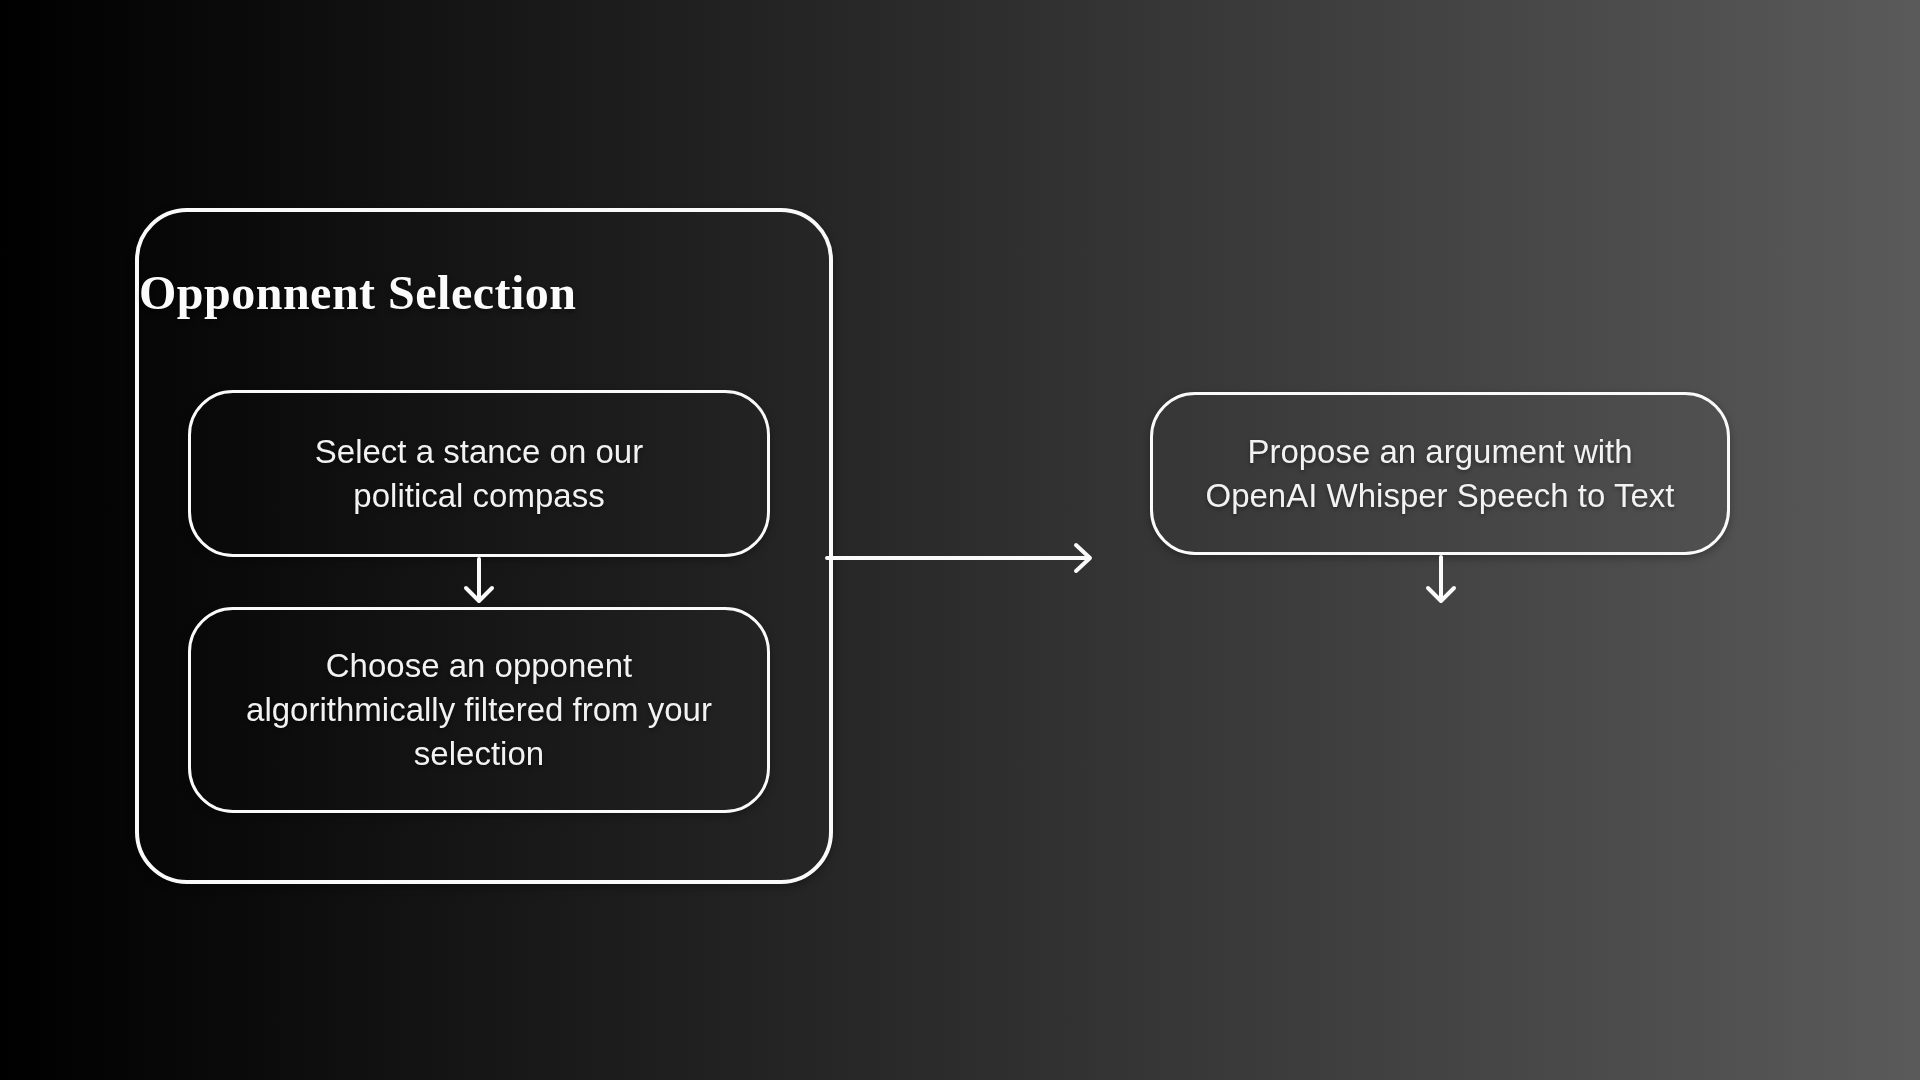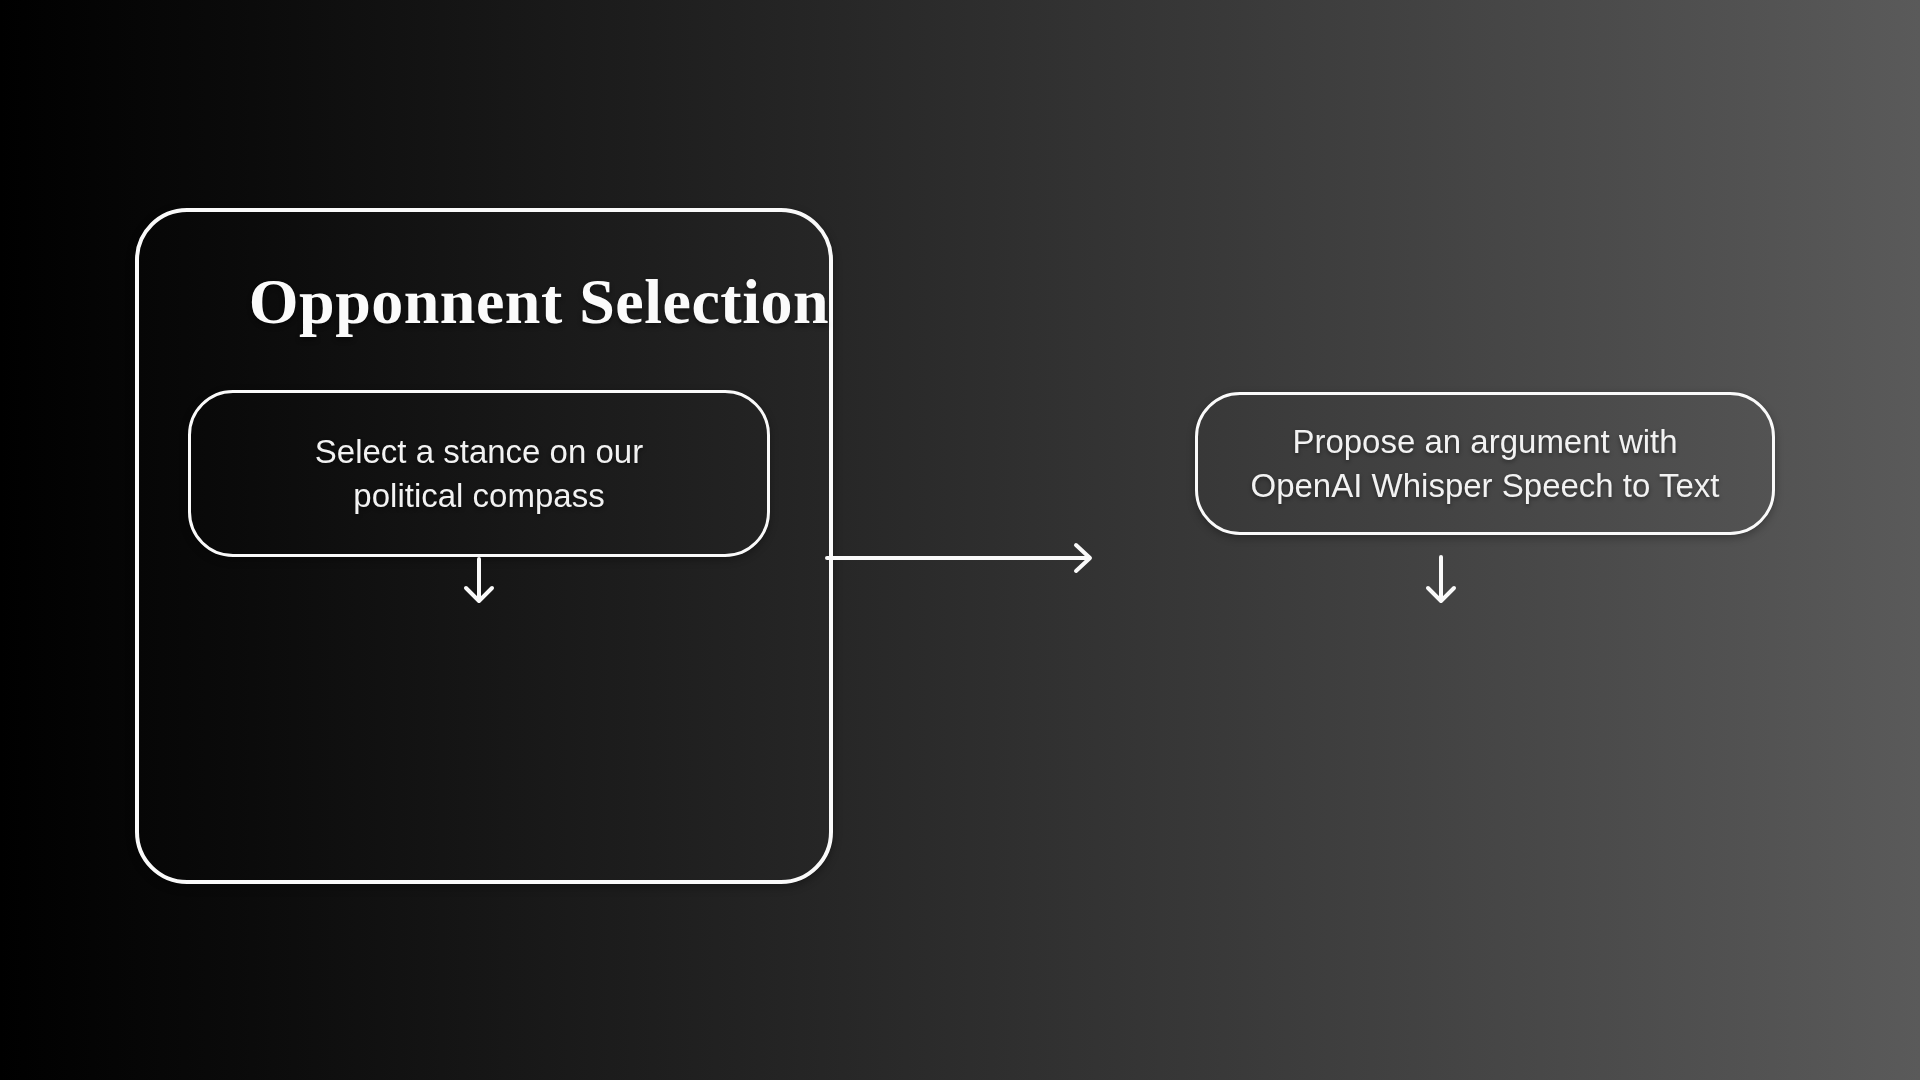--- a/index.html
+++ b/index.html
@@ -28,10 +28,10 @@
     top: 55px;
     left: 0;
     right: 0;
-    text-align: right;
+    text-align: left;
     font-family: "Liberation Serif", serif;
     font-weight: bold;
-    font-size: 64px;
+    font-size: 48px;
     line-height: 1.1;
     color: #fbfbfb;
     text-shadow: 0 3px 5px rgba(0,0,0,0.45);

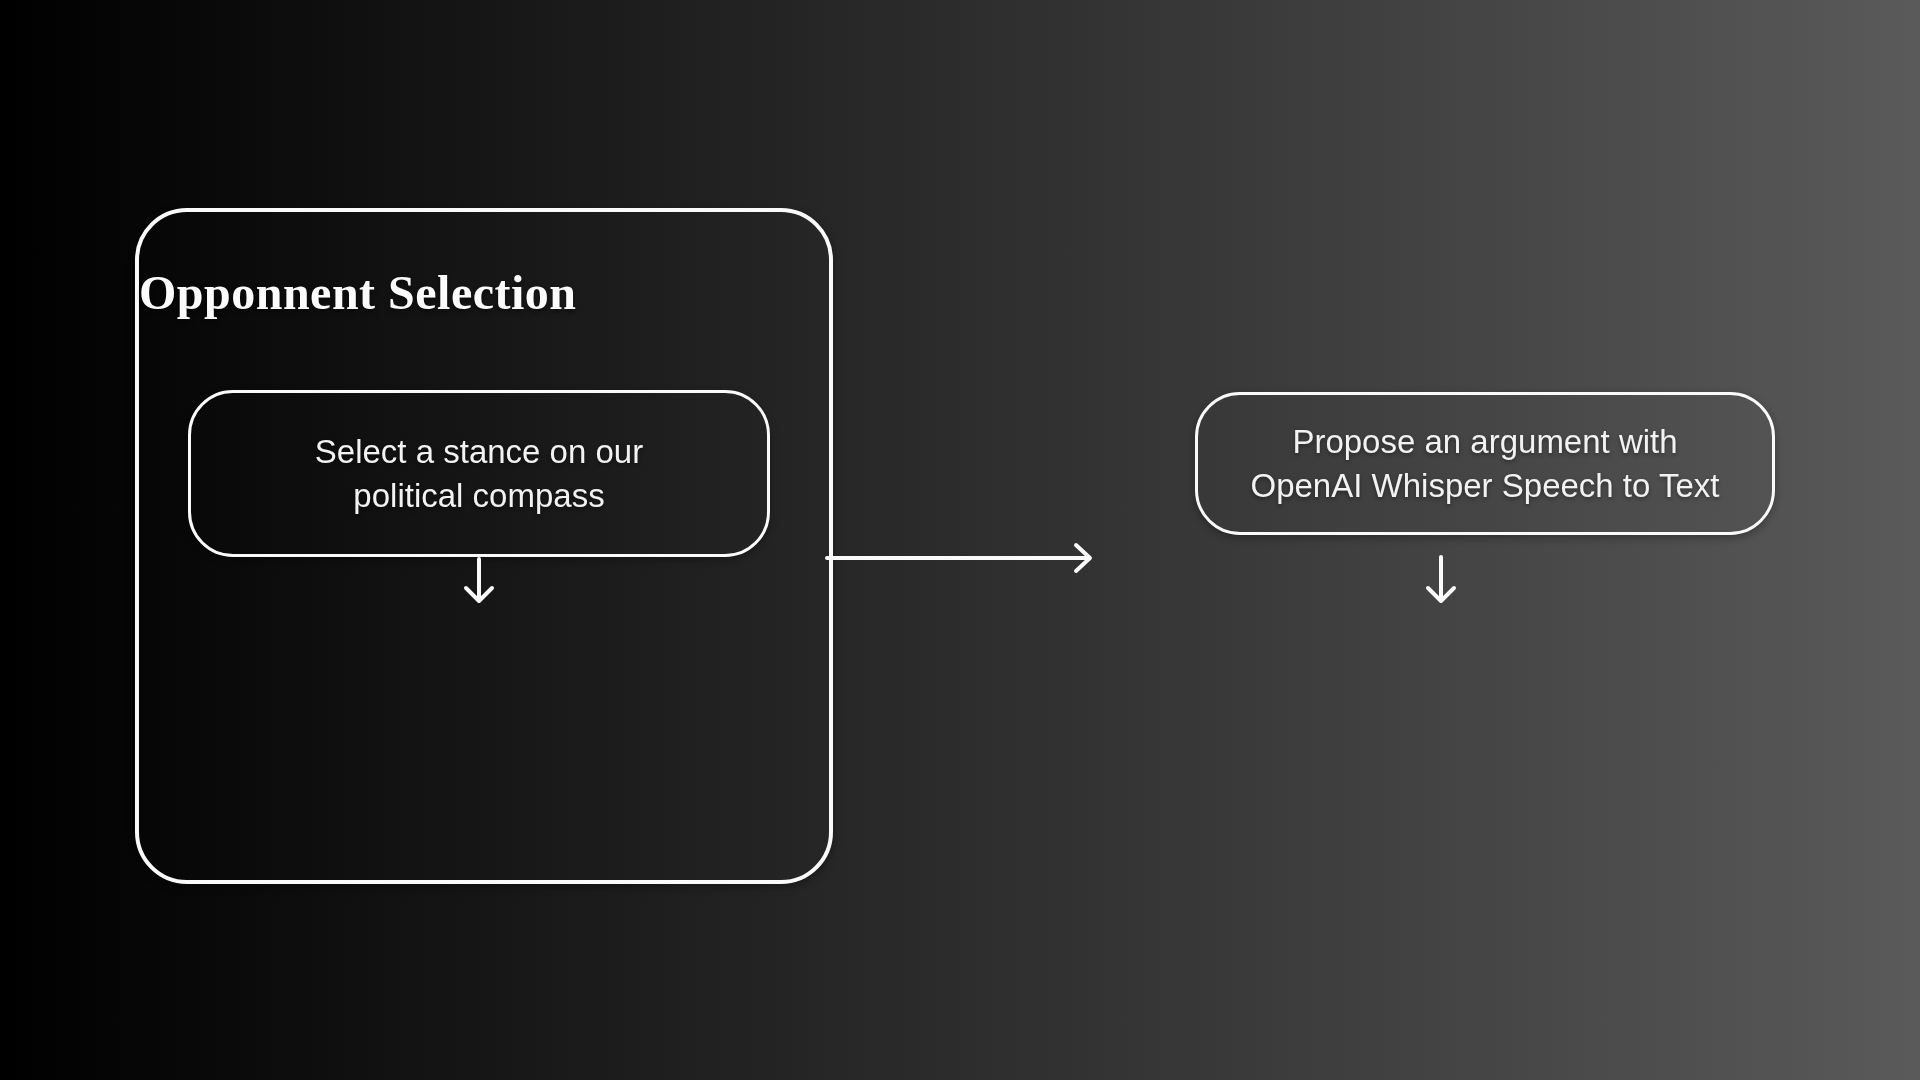--- a/index.html
+++ b/index.html
@@ -56,7 +56,7 @@
   }
   .box-l1 { left: 188px;  top: 390px; width: 582px; height: 167px; }
   .box-l2 { left: 188px;  top: 607px; width: 582px; height: 206px; }
-  .box-r1 { left: 1150px; top: 392px; width: 580px; height: 143px; margin-left: 45px; }
+  .box-r1 { left: 1150px; top: 392px; width: 580px; height: 163px; }
   .box-r2 { left: 1150px; top: 611px; width: 580px; height: 201px; }
   .arrow-layer {
     position: absolute;

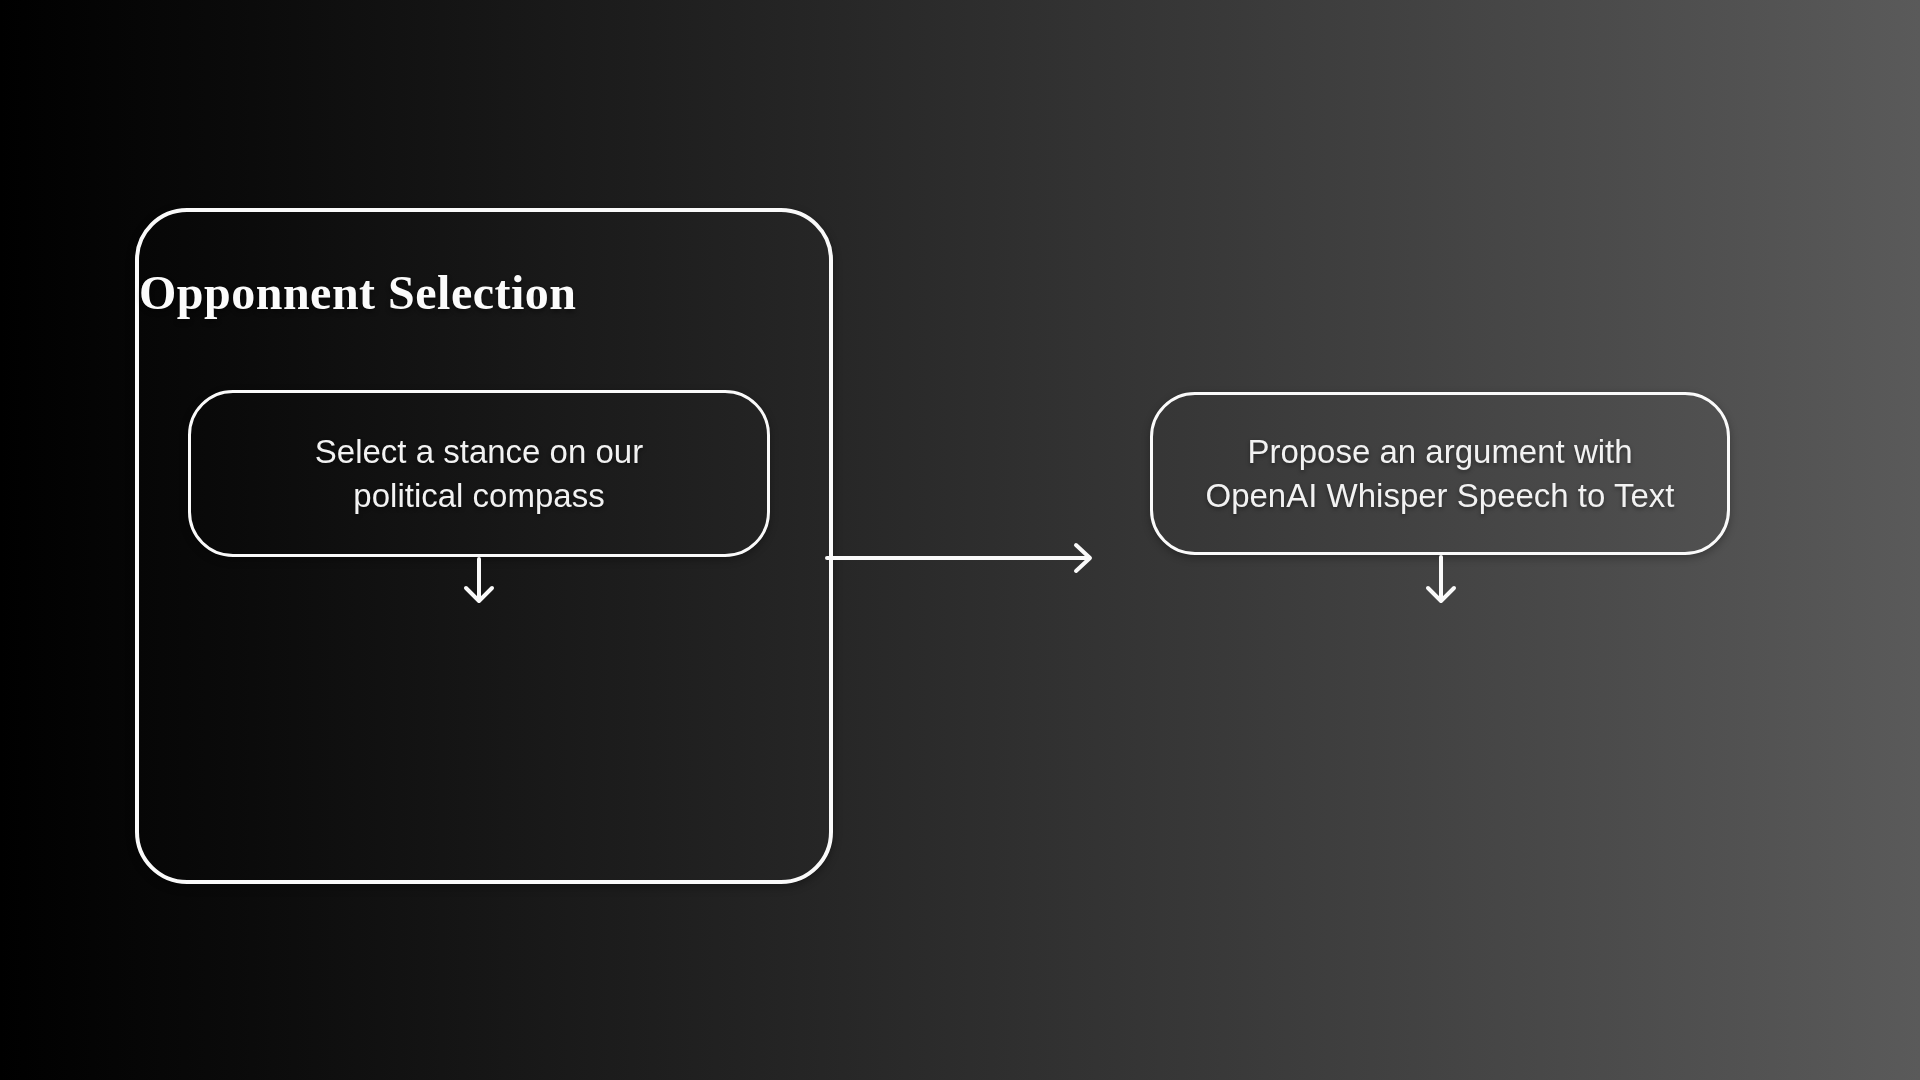--- a/index.html
+++ b/index.html
@@ -87,6 +87,9 @@
   <div class="step-box box-l1">Select a stance on our
 political compass</div>
 
+  <div class="step-box box-l2">Choose an opponent
+algorithmically filtered from your
+selection</div>
 
   <div class="step-box box-r1">Propose an argument with
 OpenAI Whisper Speech to Text</div>

